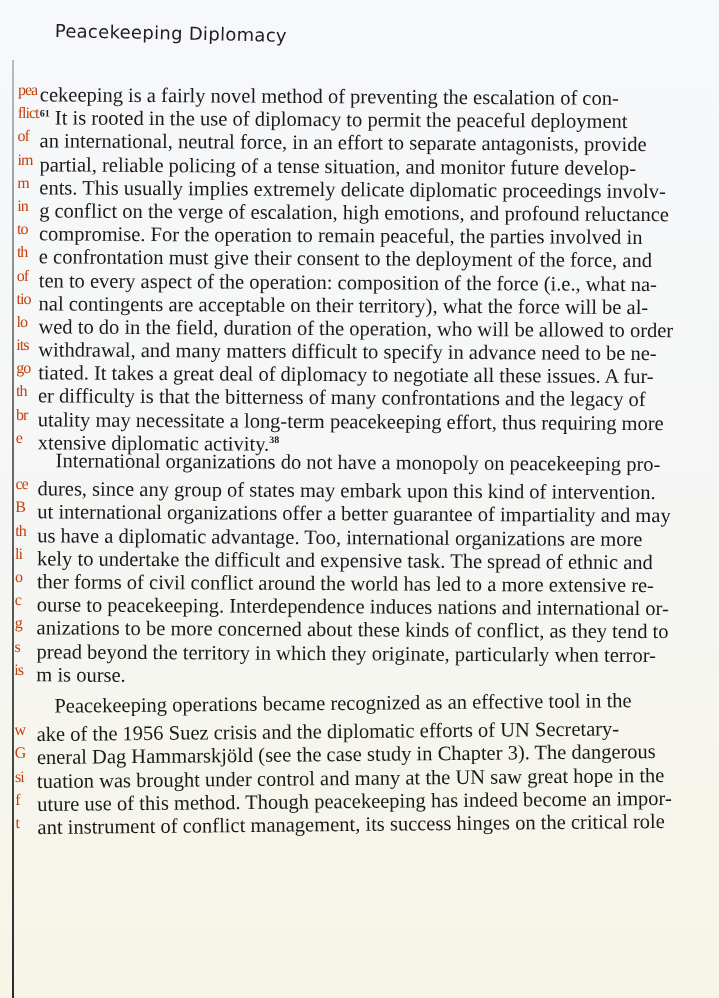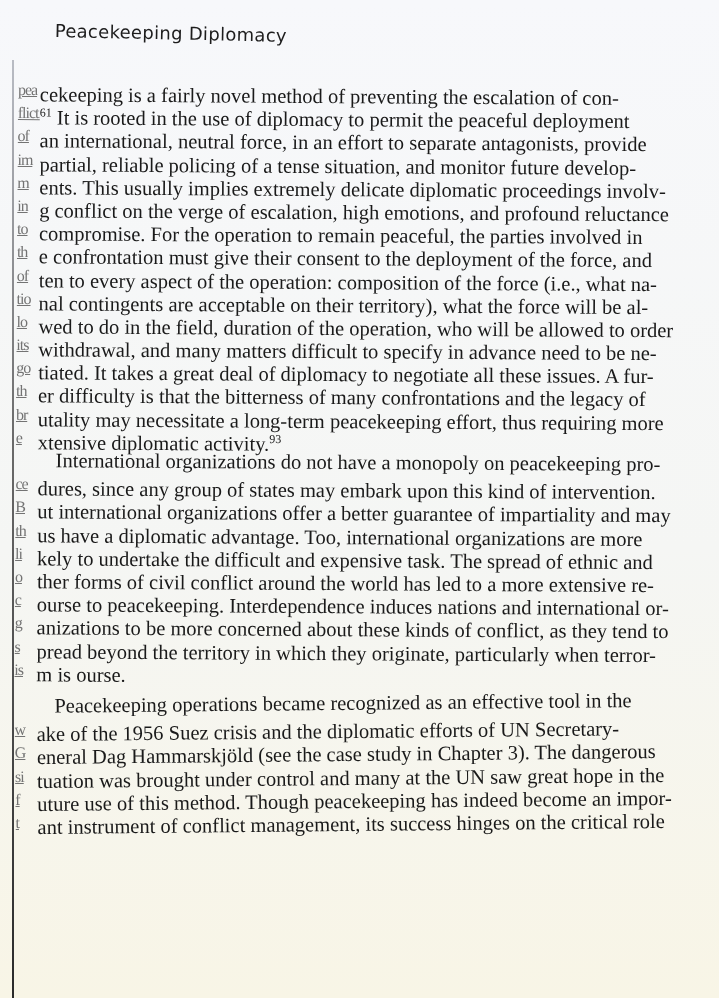--- a/index.html
+++ b/index.html
@@ -50,14 +50,13 @@
       position: relative;
     }
     .clip {
-      color: #737373;
+      color: #c2410c;
       font-size: 16px;
       display: inline-block;
       width: 22px;
       overflow: hidden;
       vertical-align: baseline;
       letter-spacing: -1px;
-      text-decoration: underline;
     }
     .indent { padding-left: 40px; }
     .gap { height: 14px; }

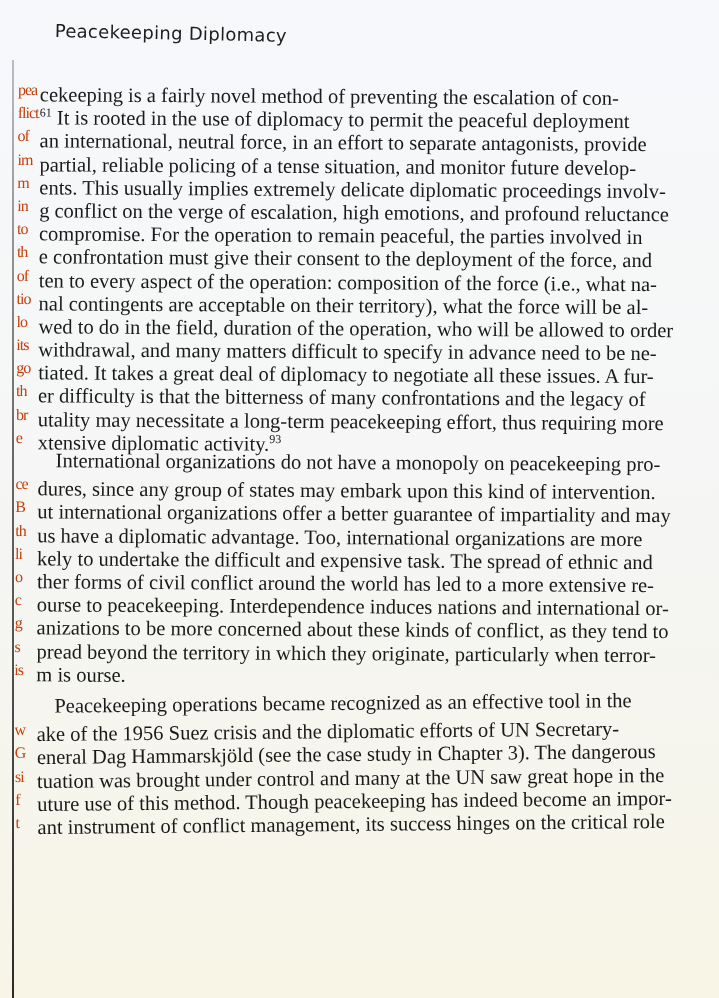--- a/index.html
+++ b/index.html
@@ -60,7 +60,7 @@
     }
     .indent { padding-left: 40px; }
     .gap { height: 14px; }
-    sup { font-size: 12px; line-height: 0; }
+    sup { font-size: 10px; line-height: 0; font-weight: bold; }
   </style>
 </head>
 <body>

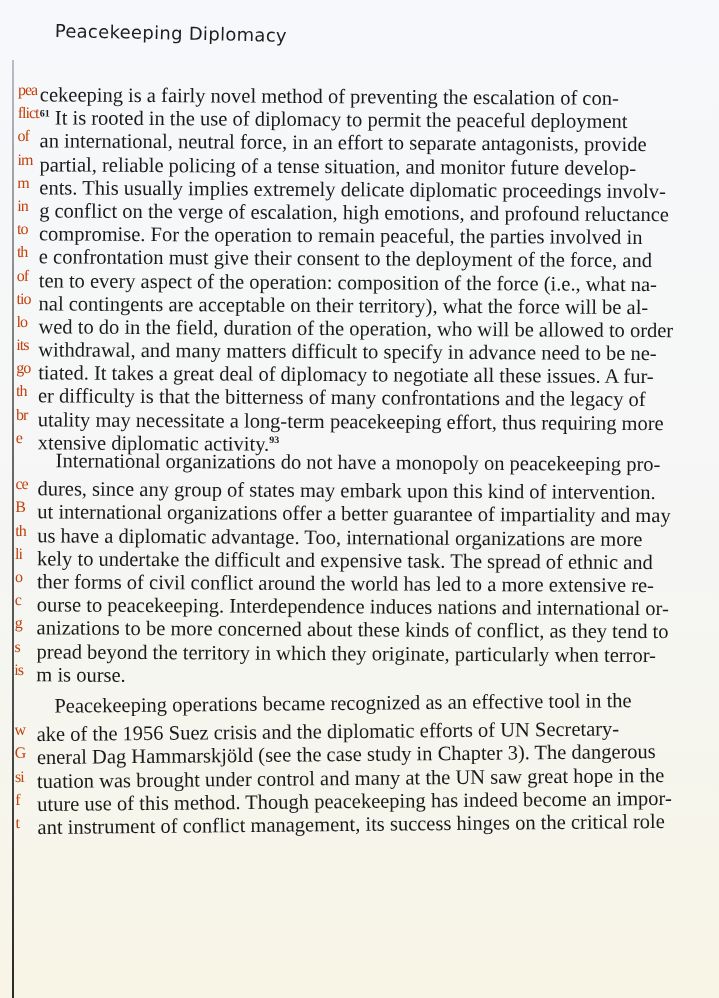--- a/index.html
+++ b/index.html
@@ -87,7 +87,7 @@
     <div class="line"><span class="clip">go</span><span>tiated. It takes a great deal of diplomacy to negotiate all these issues. A fur-</span></div>
     <div class="line"><span class="clip">th</span><span>er difficulty is that the bitterness of many confrontations and the legacy of</span></div>
     <div class="line"><span class="clip">br</span><span>utality may necessitate a long-term peacekeeping effort, thus requiring more</span></div>
-    <div class="line"><span class="clip">e</span><span>xtensive diplomatic activity.</span><sup>93</sup></div>
+    <div class="line"><span class="clip">e</span><span>xtensive diplomatic activity.</span><sup>38</sup></div>
   </div>
 
   <div>

